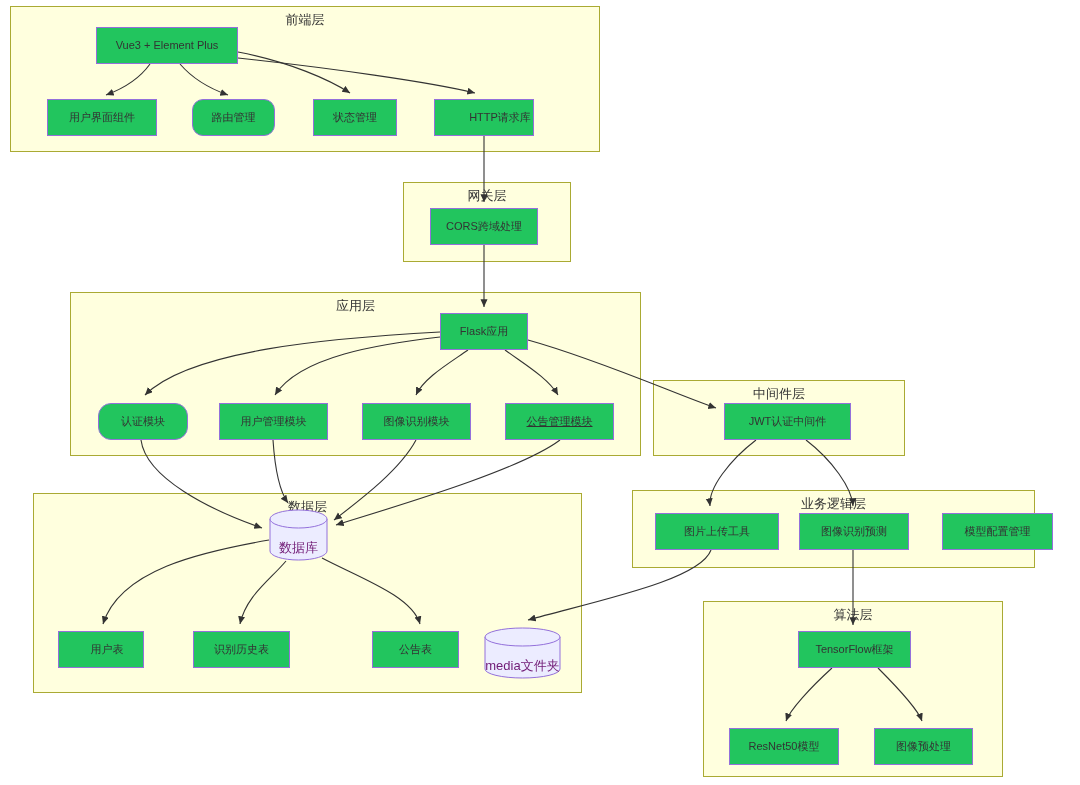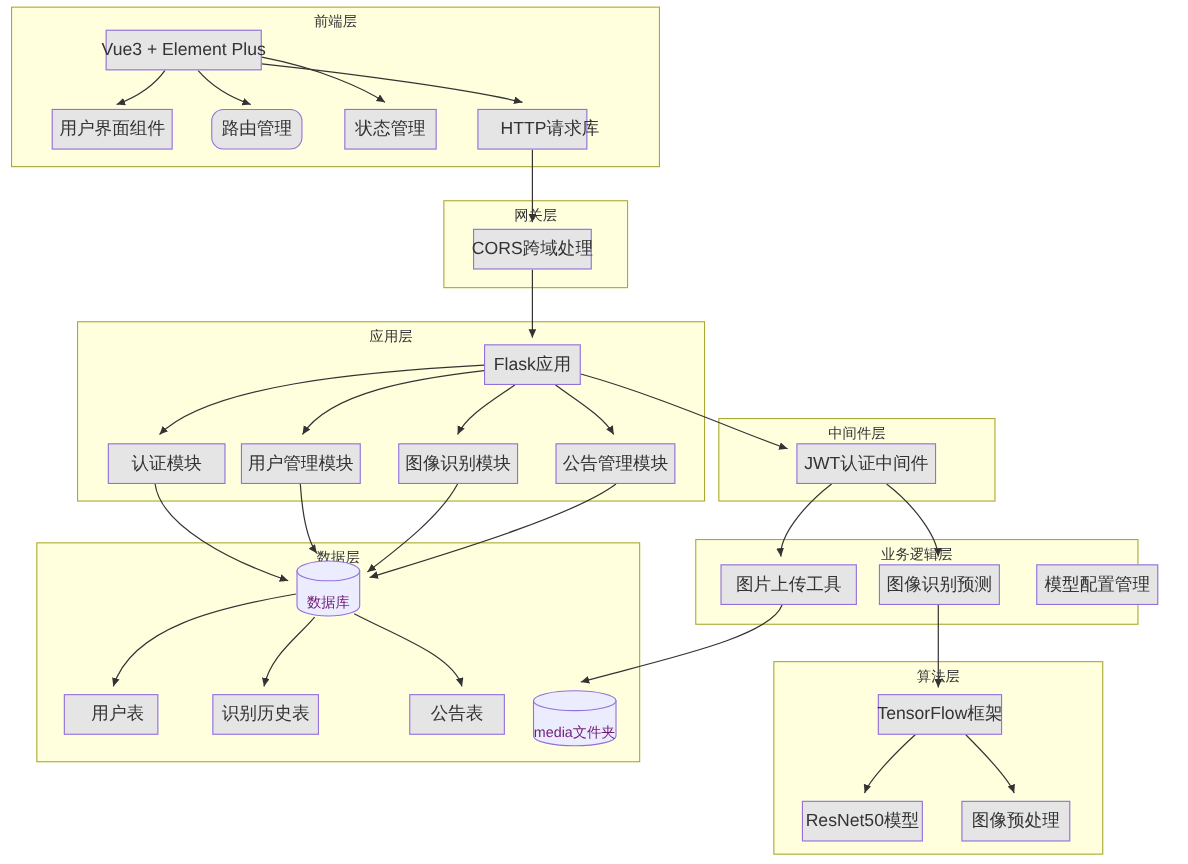--- a/index.html
+++ b/index.html
@@ -44,13 +44,13 @@
   }
   .node {
     position: absolute;
-    background: #e5e5e5;
+    background: #22c55e;
     border: 1px solid #9370db;
     box-sizing: border-box;
     display: flex;
     align-items: center;
     justify-content: center;
-    font-size: 16px;
+    font-size: 11px;
     color: #333333;
     text-align: center;
     line-height: 1.2;

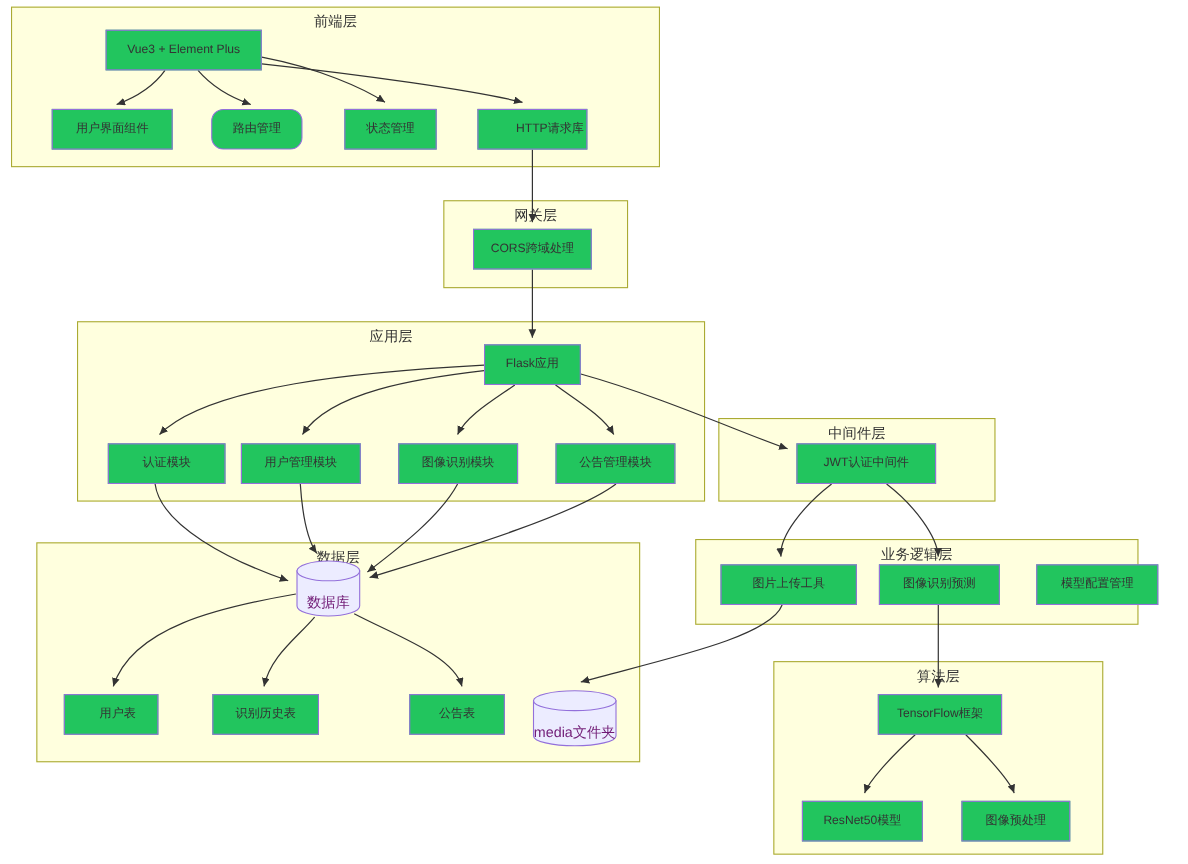--- a/index.html
+++ b/index.html
@@ -146,7 +146,7 @@
   <div class="node" id="node-http" style="left: 434px; top: 99px; width: 100px; height: 37px; padding-left: 32px;">HTTP请求库</div>
   <div class="node" id="node-cors" style="left: 430px; top: 208px; width: 108px; height: 37px;">CORS跨域处理</div>
   <div class="node" id="node-flask" style="left: 440px; top: 313px; width: 88px; height: 37px;">Flask应用</div>
-  <div class="node" id="node-auth" style="left: 98px; top: 403px; width: 107px; height: 37px;">认证模块</div>
+  <div class="node" id="node-auth" style="left: 98px; top: 403px; width: 90px; height: 37px; border-radius: 13px;">认证模块</div>
   <div class="node" id="node-usermgr" style="left: 219px; top: 403px; width: 109px; height: 37px;">用户管理模块</div>
   <div class="node" id="node-imgrec" style="left: 362px; top: 403px; width: 109px; height: 37px;">图像识别模块</div>
   <div class="node" id="node-notice" style="left: 505px; top: 403px; width: 109px; height: 37px;">公告管理模块</div>

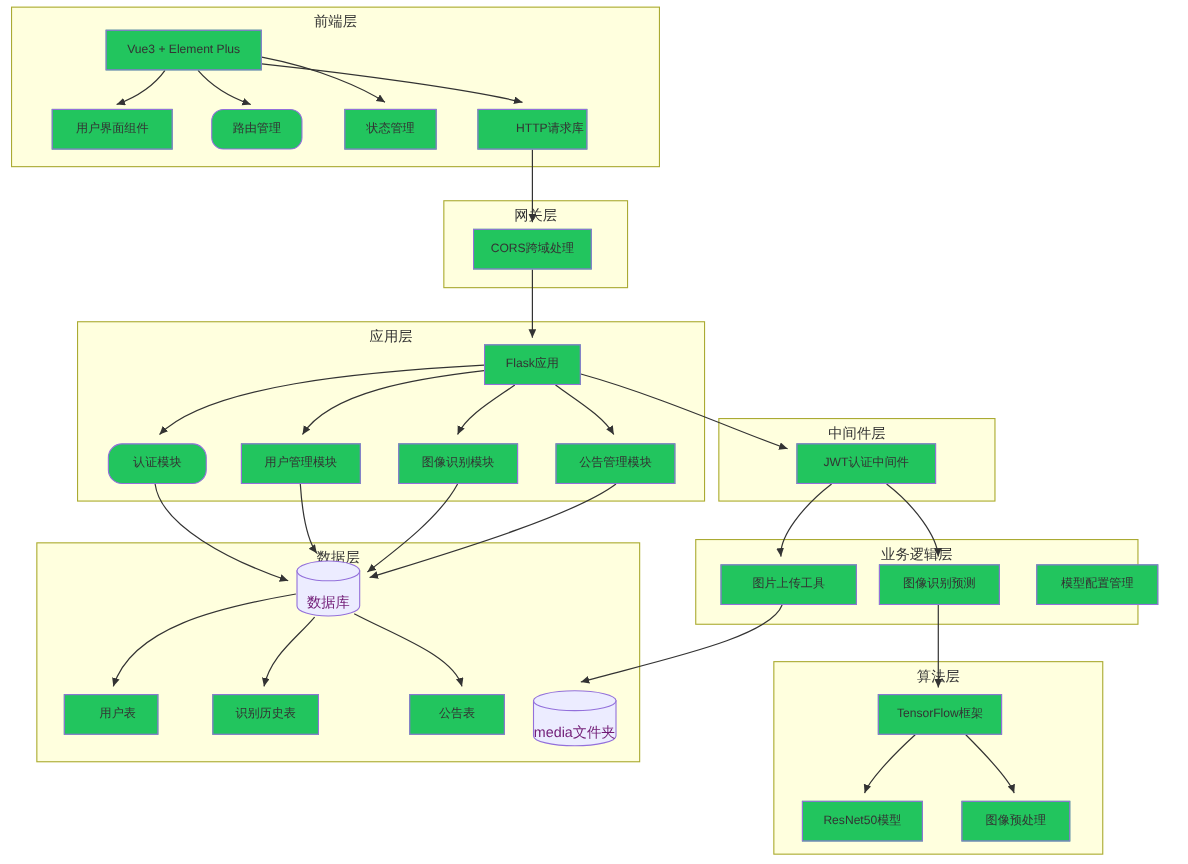--- a/index.html
+++ b/index.html
@@ -149,7 +149,7 @@
   <div class="node" id="node-auth" style="left: 98px; top: 403px; width: 90px; height: 37px; border-radius: 13px;">认证模块</div>
   <div class="node" id="node-usermgr" style="left: 219px; top: 403px; width: 109px; height: 37px;">用户管理模块</div>
   <div class="node" id="node-imgrec" style="left: 362px; top: 403px; width: 109px; height: 37px;">图像识别模块</div>
-  <div class="node" id="node-notice" style="left: 505px; top: 403px; width: 109px; height: 37px;">公告管理模块</div>
+  <div class="node" id="node-notice" style="left: 505px; top: 403px; width: 109px; height: 37px; text-decoration: underline;">公告管理模块</div>
   <div class="node" id="node-jwt" style="left: 724px; top: 403px; width: 127px; height: 37px;">JWT认证中间件</div>
   <div class="node" id="node-upload" style="left: 655px; top: 513px; width: 124px; height: 37px;">图片上传工具</div>
   <div class="node" id="node-predict" style="left: 799px; top: 513px; width: 110px; height: 37px;">图像识别预测</div>

